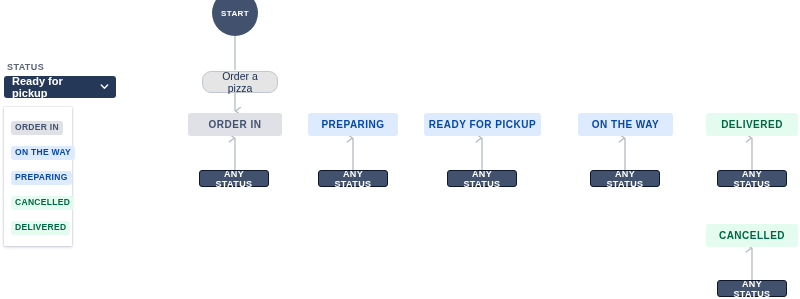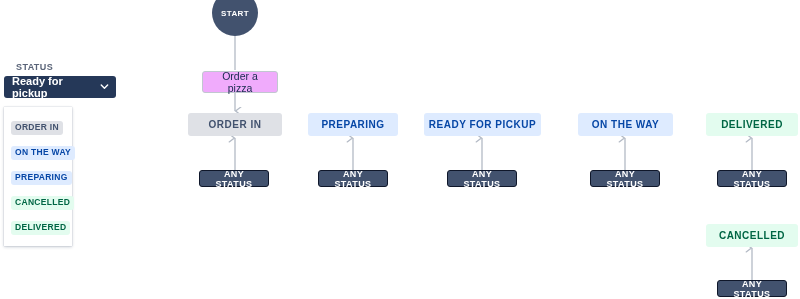--- a/index.html
+++ b/index.html
@@ -28,7 +28,7 @@
     font-weight: bold;
     letter-spacing: 0.4px;
     color: #5a6478;
-    margin: 0 0 4px 12px;
+    margin: 0 0 4px 3px;
   }
   #status-select {
     box-sizing: border-box;

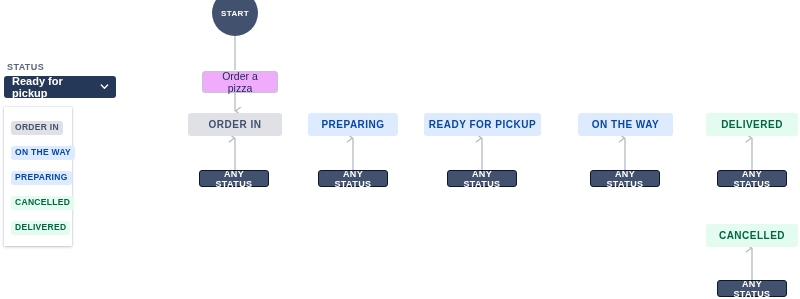--- a/index.html
+++ b/index.html
@@ -115,9 +115,9 @@
   }
 
   .task-node {
-    background: #f0abfc;
+    background: #e5e5e5;
     border: 1px solid #c1c7d0;
-    border-radius: 3px;
+    border-radius: 9px;
     color: #172b4d;
     font-size: 10.5px;
     font-weight: normal;

